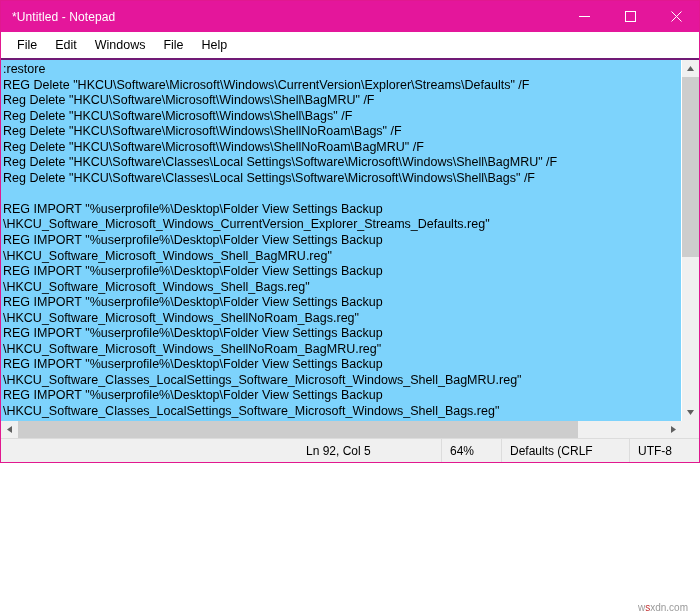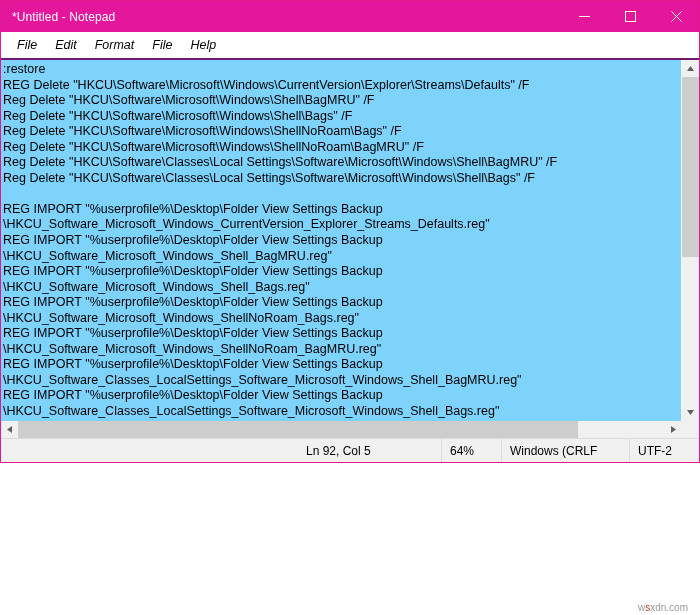--- a/index.html
+++ b/index.html
@@ -61,7 +61,6 @@
     flex: 0 0 auto;
     border-bottom: 1px solid #ffffff;
     padding-left: 7px;
-    font-style: italic;
   }
   .menu-item {
     font-size: 12.5px;

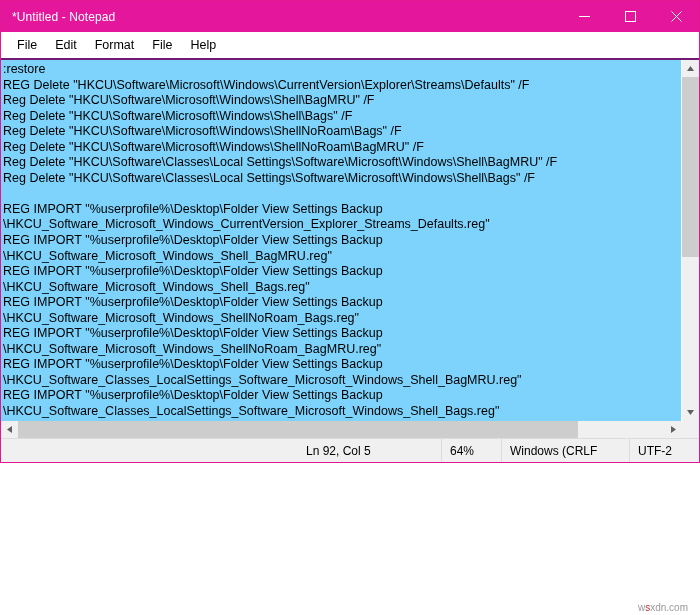--- a/index.html
+++ b/index.html
@@ -198,7 +198,7 @@
   <div class="menubar">
     <div class="menu-item">File</div>
     <div class="menu-item">Edit</div>
-    <div class="menu-item">Format</div>
+    <div class="menu-item">Windows</div>
     <div class="menu-item">File</div>
     <div class="menu-item">Help</div>
   </div>

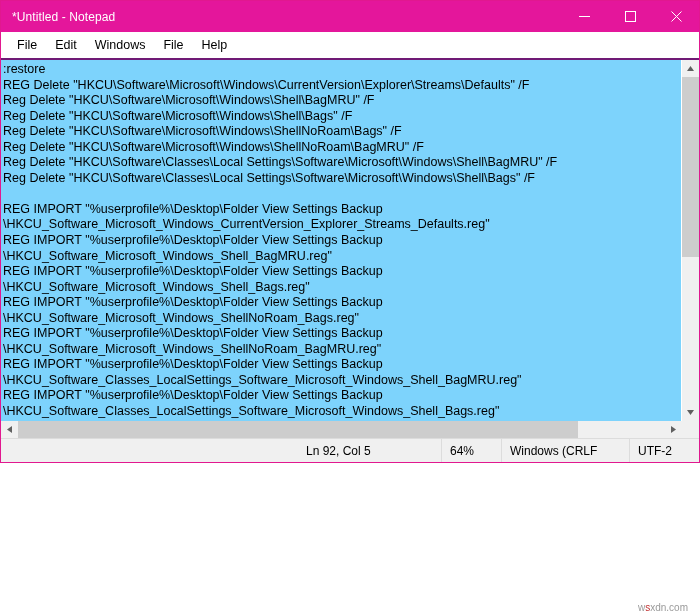--- a/index.html
+++ b/index.html
@@ -277,7 +277,7 @@
     <div class="status-spacer"></div>
     <div class="status-cell first sc-pos">Ln 92, Col 5</div>
     <div class="status-cell sc-zoom">64%</div>
-    <div class="status-cell sc-eol">Windows (CRLF</div>
+    <div class="status-cell sc-eol">Defaults (CRLF</div>
     <div class="status-cell sc-enc">UTF-2</div>
   </div>
 

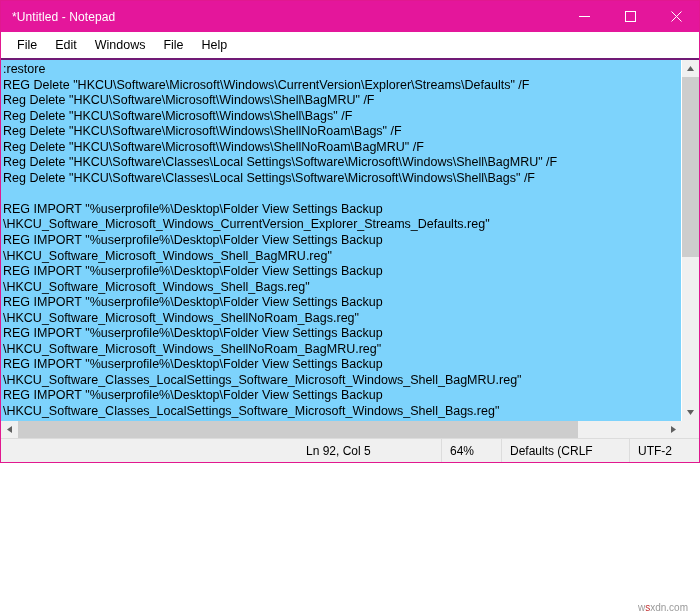--- a/index.html
+++ b/index.html
@@ -278,7 +278,7 @@
     <div class="status-cell first sc-pos">Ln 92, Col 5</div>
     <div class="status-cell sc-zoom">64%</div>
     <div class="status-cell sc-eol">Defaults (CRLF</div>
-    <div class="status-cell sc-enc">UTF-2</div>
+    <div class="status-cell sc-enc">UTF-8</div>
   </div>
 
   <div class="watermark"><span>w</span><span class="wm-red">s</span><span>xdn.com</span></div>

